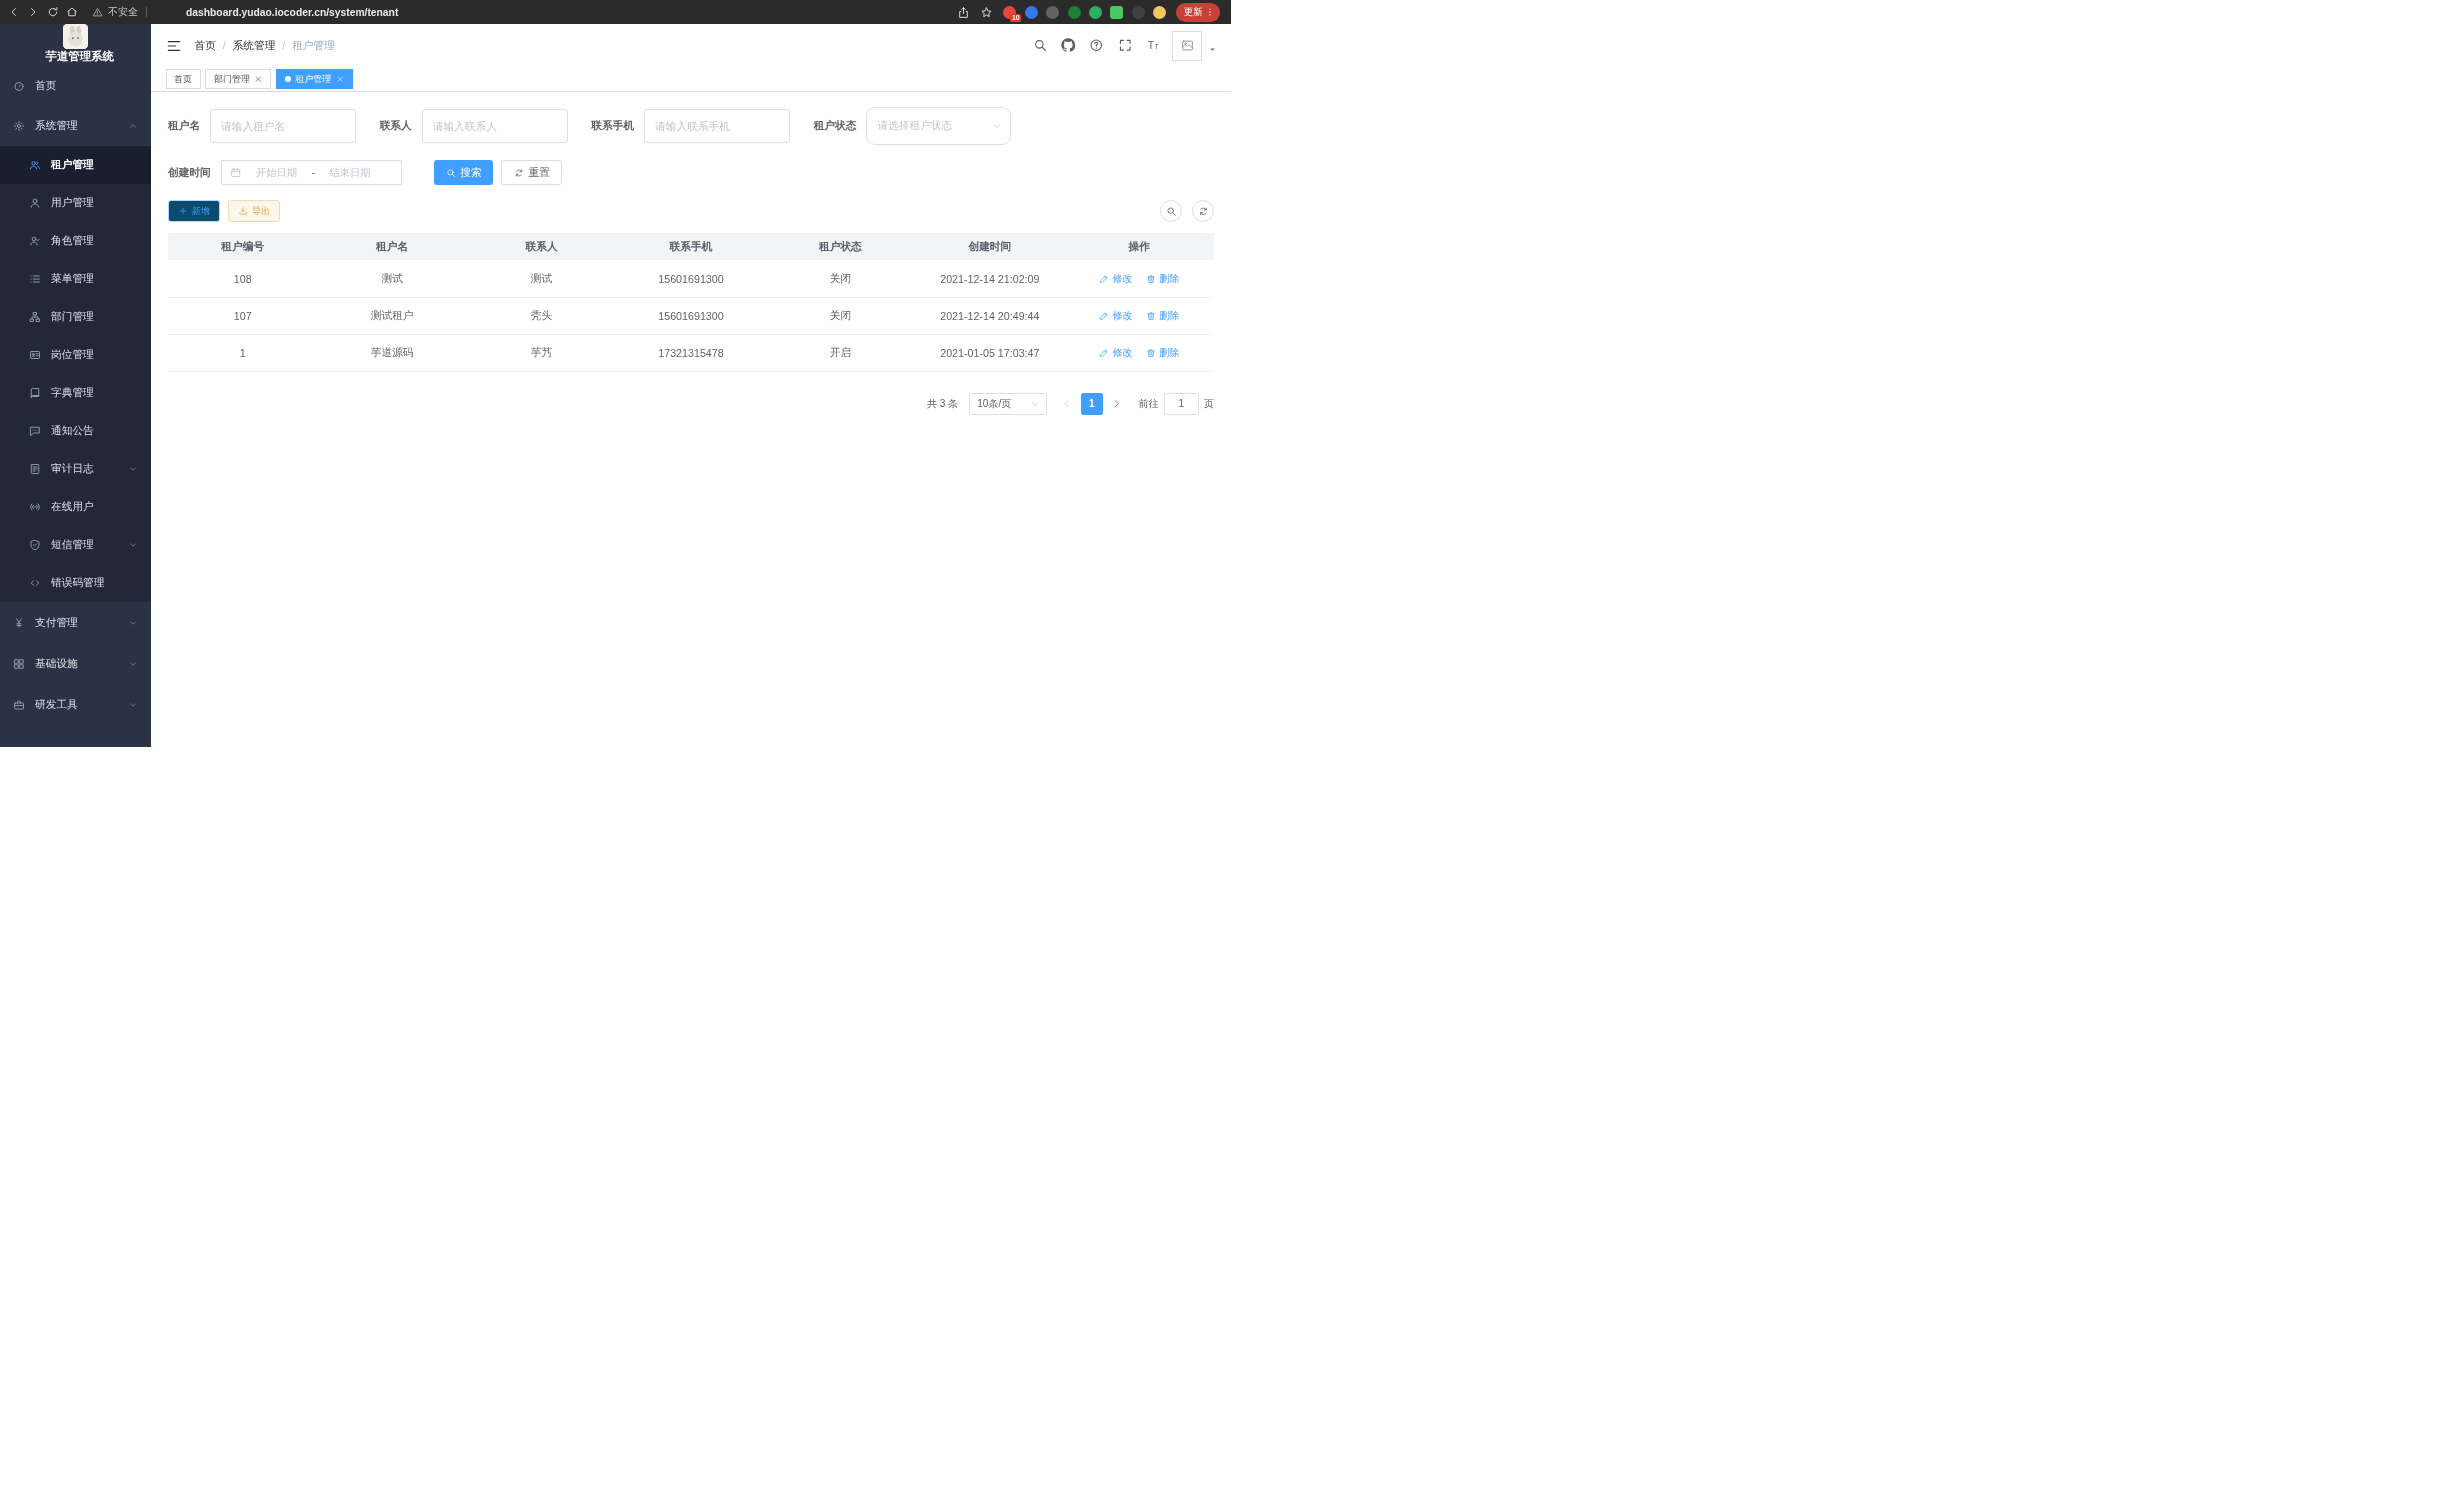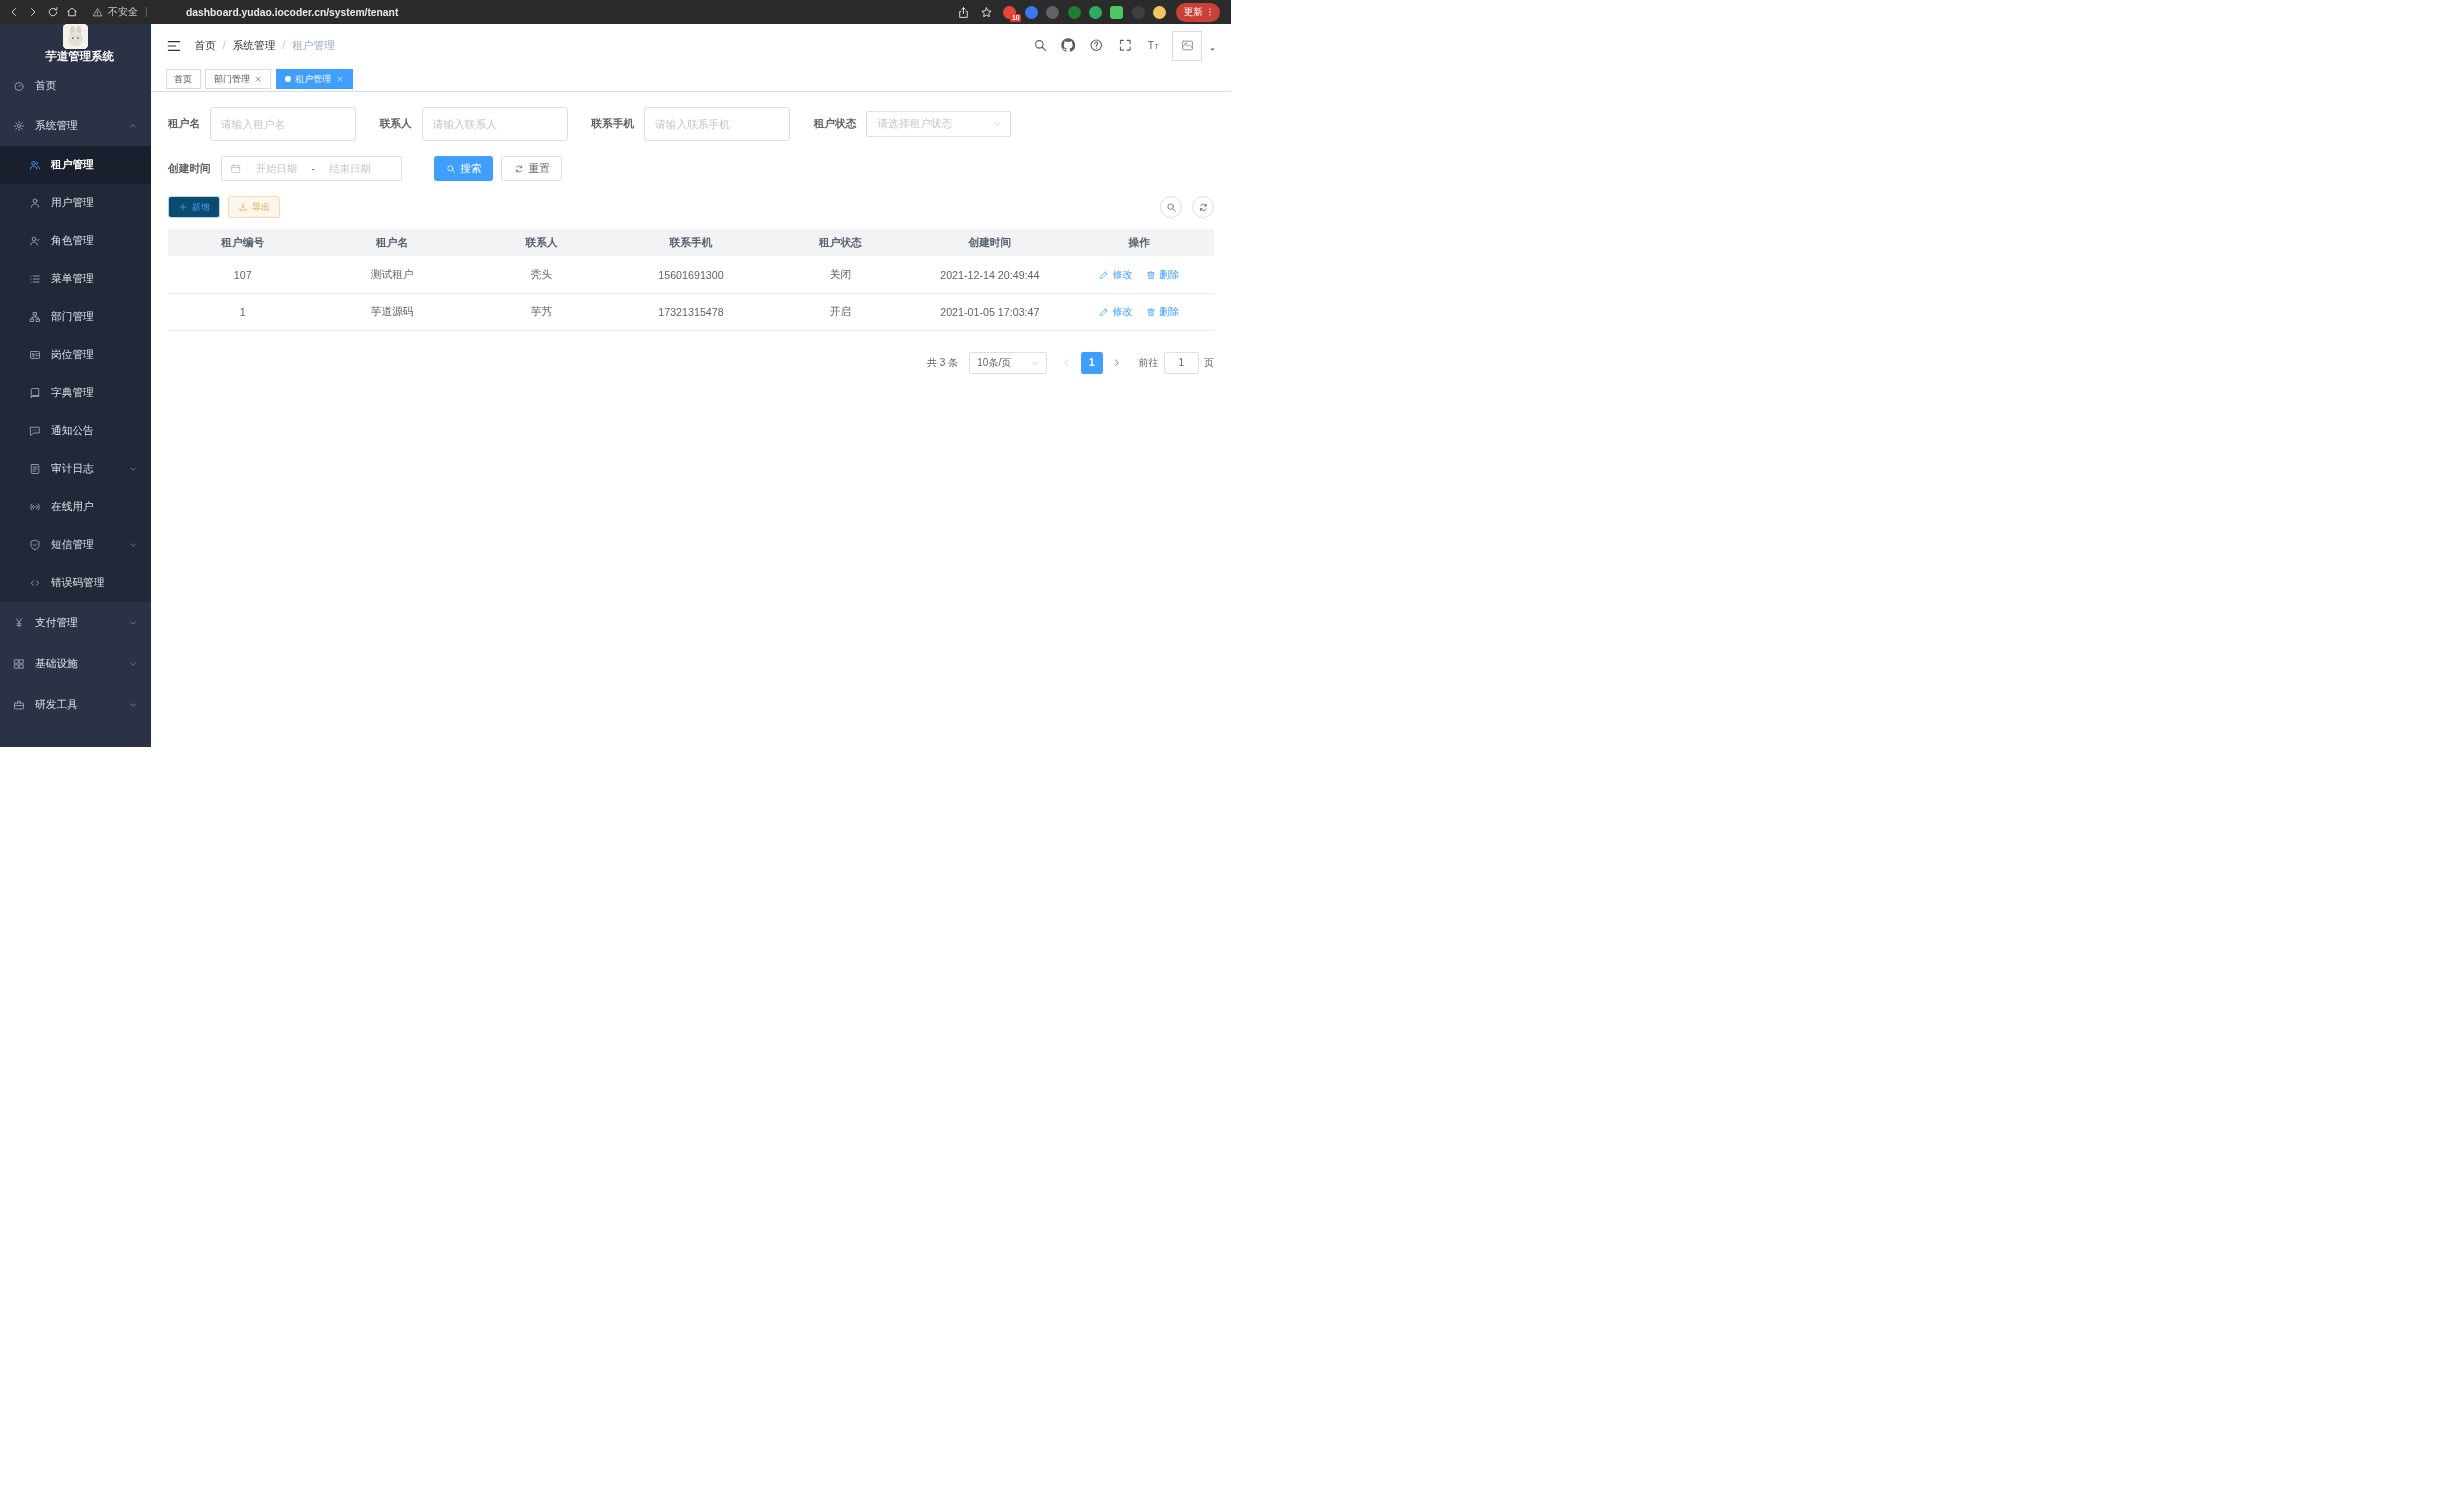--- a/index.html
+++ b/index.html
@@ -77,7 +77,7 @@
   .f-label { font-size:10.7px; color:#606266; font-weight:600; margin-right:10px; white-space:nowrap; }
   .f-input { width:146px; height:25px; border:0.8px solid #dcdfe6; border-radius:3px; padding:16px 10px; font-size:10.7px; color:#606266; }
   input::placeholder { color:#bfc4ce; }
-  .f-select { width:145px; height:26px; border:0.8px solid #dcdfe6; border-radius:1px; display:flex; align-items:center; justify-content:space-between; padding:0 8.4px 0 10px; cursor:pointer; }
+  .f-select { width:145px; height:38px; border:0.8px solid #dcdfe6; border-radius:9px; display:flex; align-items:center; justify-content:space-between; padding:0 8.4px 0 10px; cursor:pointer; }
   .select-placeholder { color:#bfc4ce; font-size:10.7px; }
   .select-caret { width:10px; height:10px; color:#c0c4cc; }
   .date-range { width:181px; height:25px; border:0.8px solid #dcdfe6; border-radius:1px; display:flex; align-items:center; padding:0 8.4px; gap:6px; }

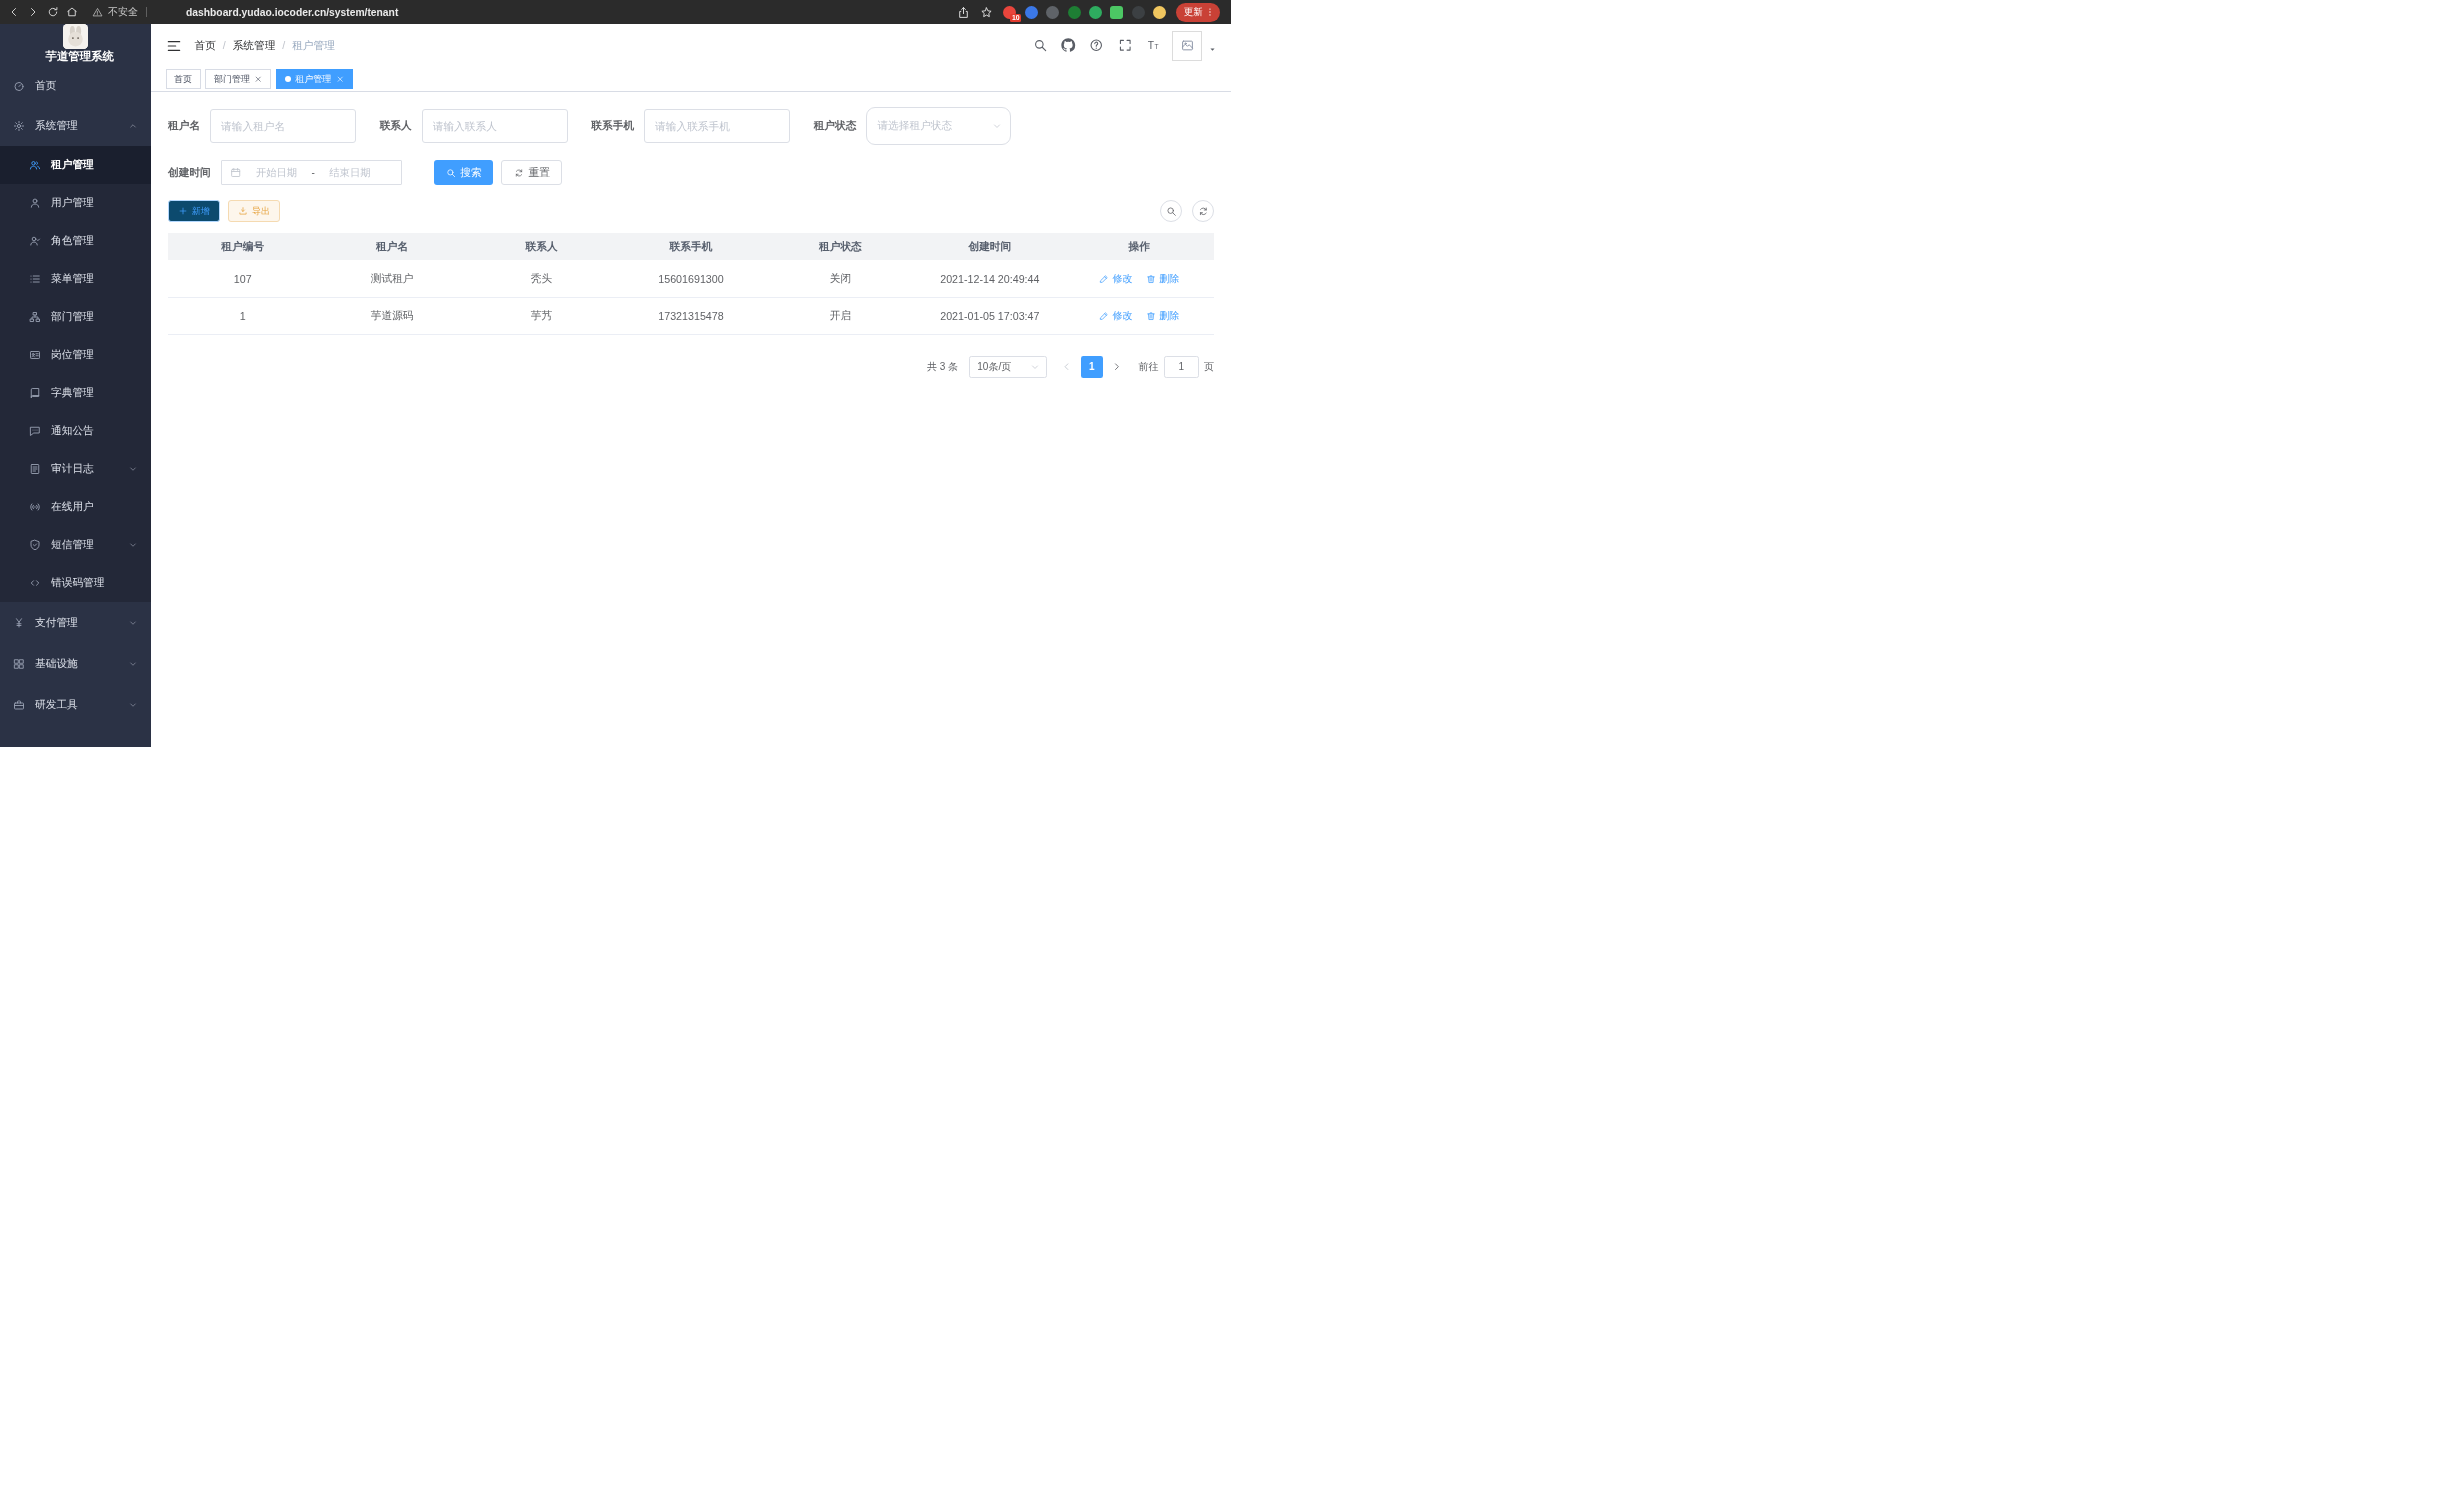--- a/index.html
+++ b/index.html
@@ -605,6 +605,24 @@
           </thead>
           <tbody>
             <tr>
+              <td>108</td>
+              <td>测试</td>
+              <td>测试</td>
+              <td>15601691300</td>
+              <td>关闭</td>
+              <td>2021-12-14 21:02:09</td>
+              <td><span class="op-link"><span data-icon="edit-icon">
+                    <svg viewBox="0 0 24 24" fill="none" stroke="currentColor" stroke-width="1.8" stroke-linecap="round" stroke-linejoin="round">
+                      <path d="M4 20h4L19.5 8.5l-4-4L4 16z"></path>
+                      <path d="M13.5 6.5l4 4"></path>
+                    </svg>
+                  </span>修改</span><span class="op-link"><span data-icon="trash-icon">
+                    <svg viewBox="0 0 24 24" fill="none" stroke="currentColor" stroke-width="1.8" stroke-linecap="round" stroke-linejoin="round">
+                      <path d="M4 7h16M9.5 7V4.5h5V7M6 7l1 13.5h10L18 7M10 10.5v6.5M14 10.5v6.5"></path>
+                    </svg>
+                  </span>删除</span></td>
+            </tr>
+            <tr>
               <td>107</td>
               <td>测试租户</td>
               <td>秃头</td>

